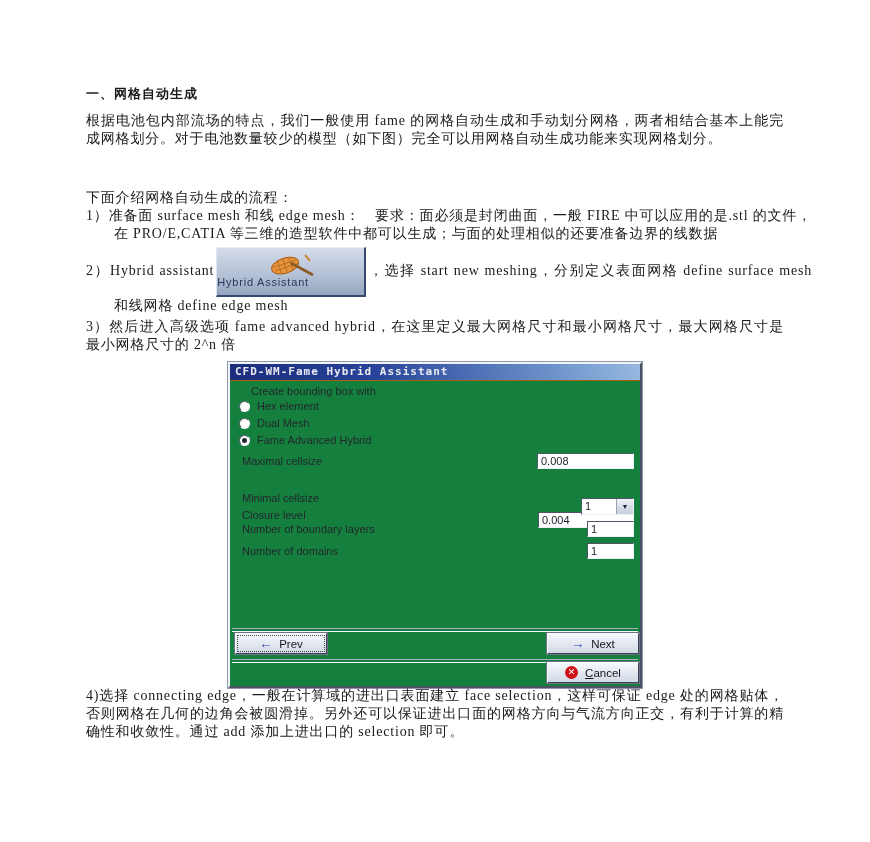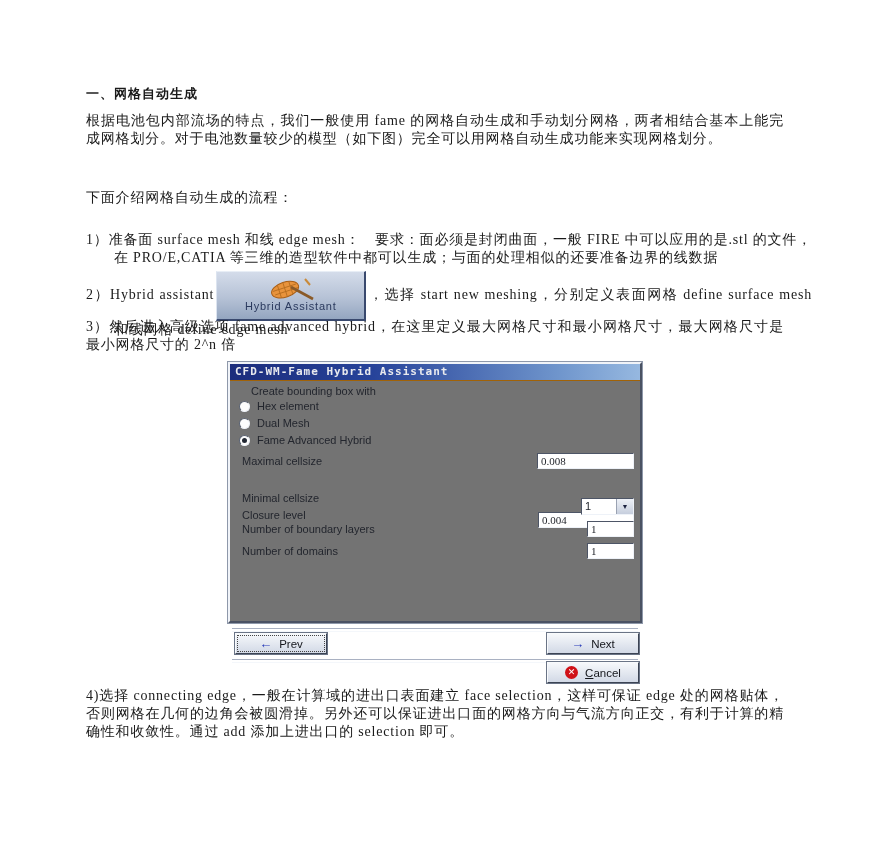--- a/index.html
+++ b/index.html
@@ -16,7 +16,7 @@
     position:absolute; left:86px; width:698px;
     font-size:14px; line-height:18px; text-align:justify; letter-spacing:0.8px;
   }
-  .hang { padding-left:28px; text-indent:-28px;margin-top:24px; }
+  .hang { padding-left:28px; text-indent:-28px; }
   #p1 { top:112px; }
   #p2 { top:189px; }
   #item1 { top:207px; }

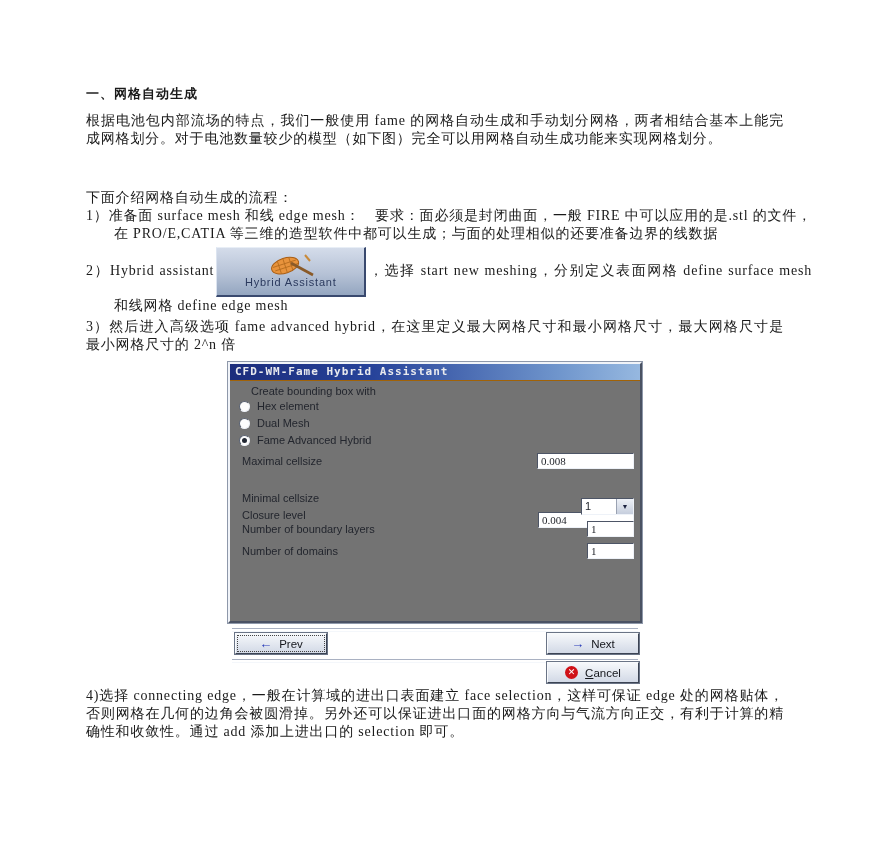--- a/index.html
+++ b/index.html
@@ -33,7 +33,7 @@
     position:relative; text-indent:0; margin:0 2px; box-sizing:border-box;
   }
   .hy-btn .hy-label {
-    position:absolute; left:0; right:0; bottom:4px; text-align:center;
+    position:absolute; left:0; right:0; bottom:4px; 
     font-family:"Liberation Sans",sans-serif; font-size:11px; color:#2b3a5e;
   }
   .hy-btn svg { position:absolute; left:50px; top:3px; }

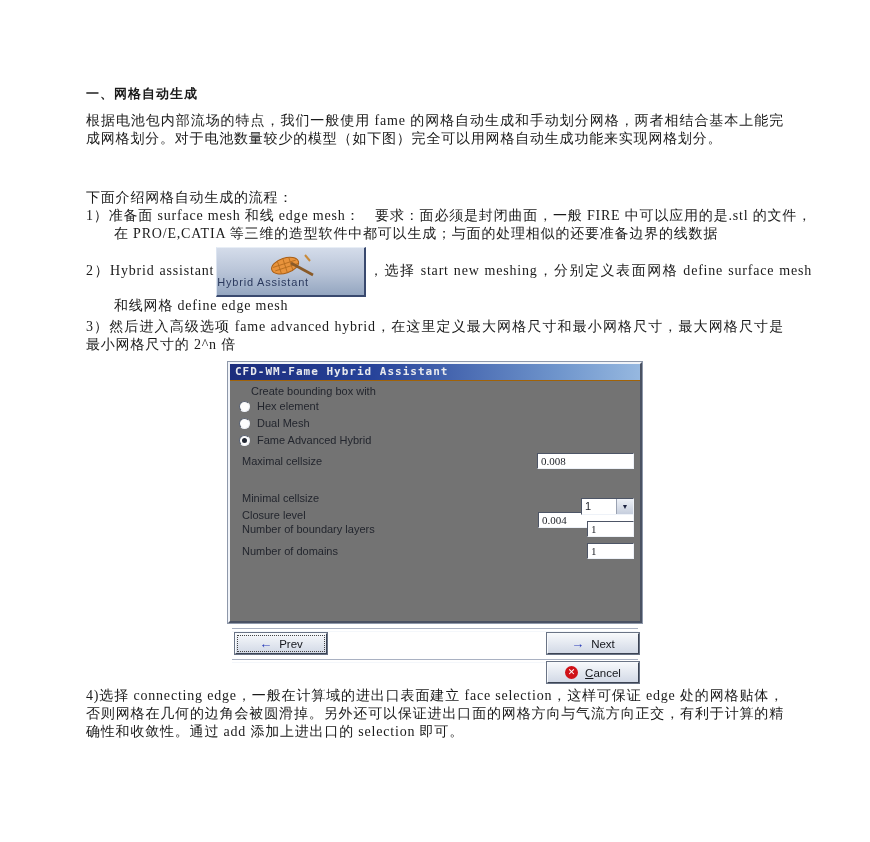--- a/index.html
+++ b/index.html
@@ -40,8 +40,8 @@
 
   
   .dialog {
-    position:absolute; left:228px; top:362px; width:414px; height:261px;
-    background:#737373; box-sizing:border-box;
+    position:absolute; left:228px; top:362px; width:414px; height:326px;
+    background:#15803d; box-sizing:border-box;
     border:2px solid; border-color:#f0f3f8 #4a5263 #4a5263 #f0f3f8;
     outline:1px solid #8e98aa;
     font-family:"Liberation Sans","DejaVu Sans",sans-serif; font-size:11px; color:#23262e;

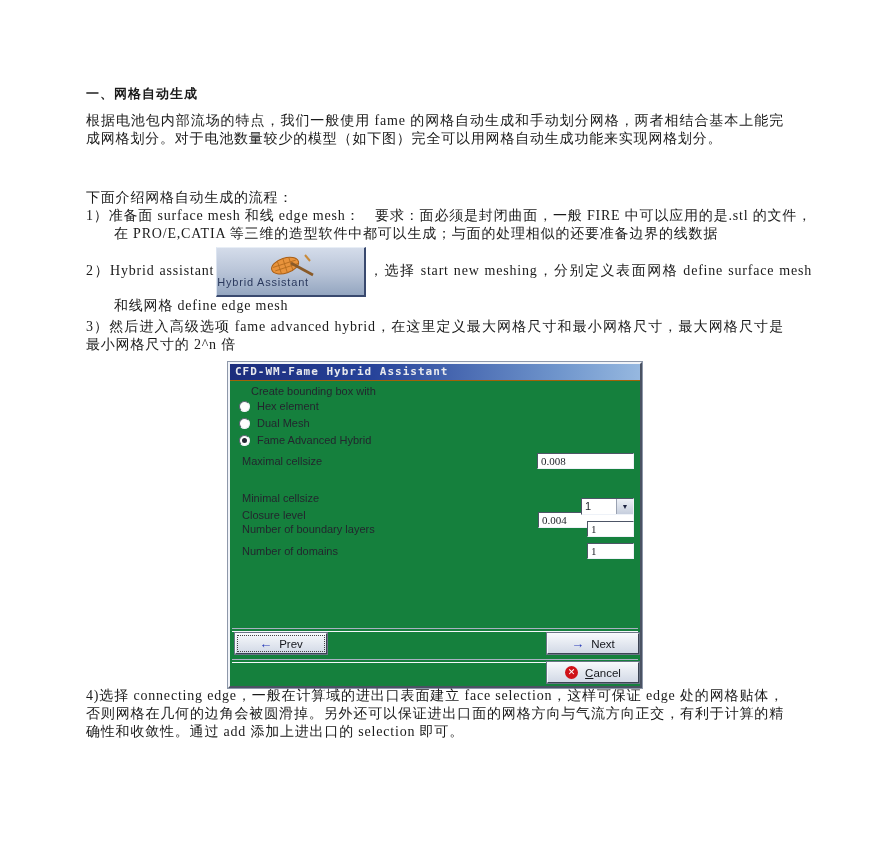--- a/index.html
+++ b/index.html
@@ -71,7 +71,7 @@
   .tfield {
     position:absolute; background:#ffffff; box-sizing:border-box; height:16px;
     border:1px solid; border-color:#4d5566 #eef2f8 #eef2f8 #4d5566;
-    font-family:Liberation Serif, serif; font-size:11px; color:#1d2027;
+    font-family:Liberation Sans, sans-serif; font-size:11px; color:#1d2027;
     padding:3px 3px; outline:none;
   }
   #field0 { left:307px; top:72px; width:97px; }

